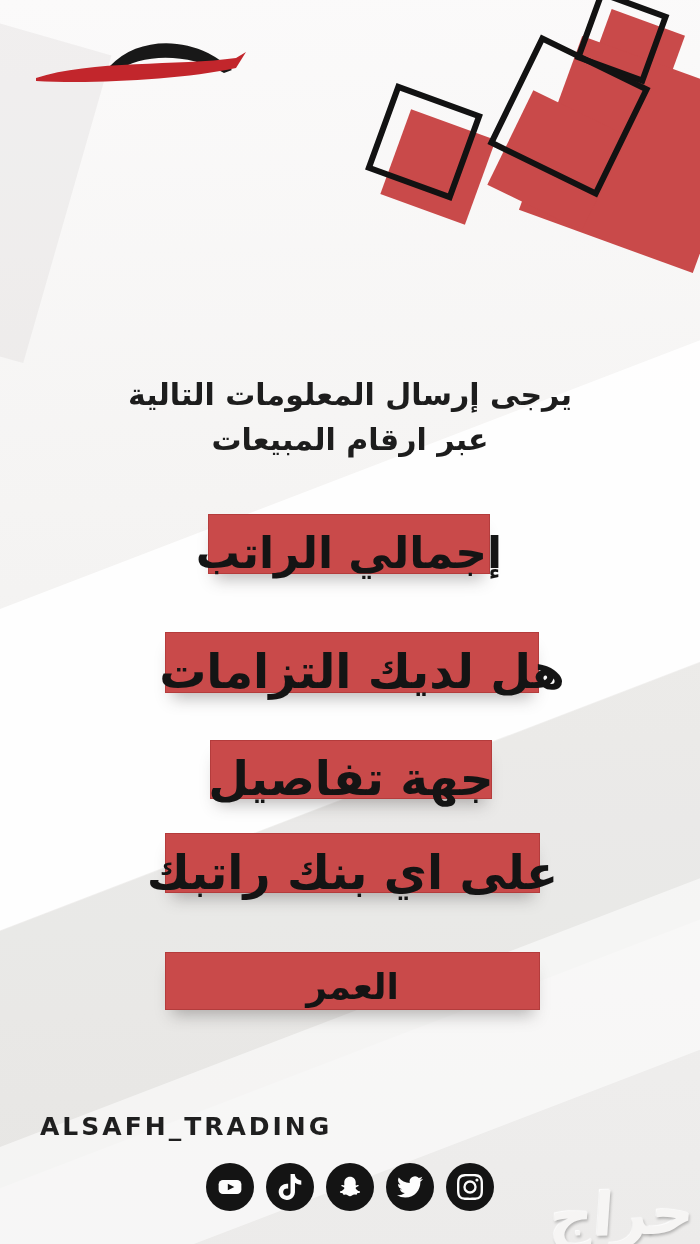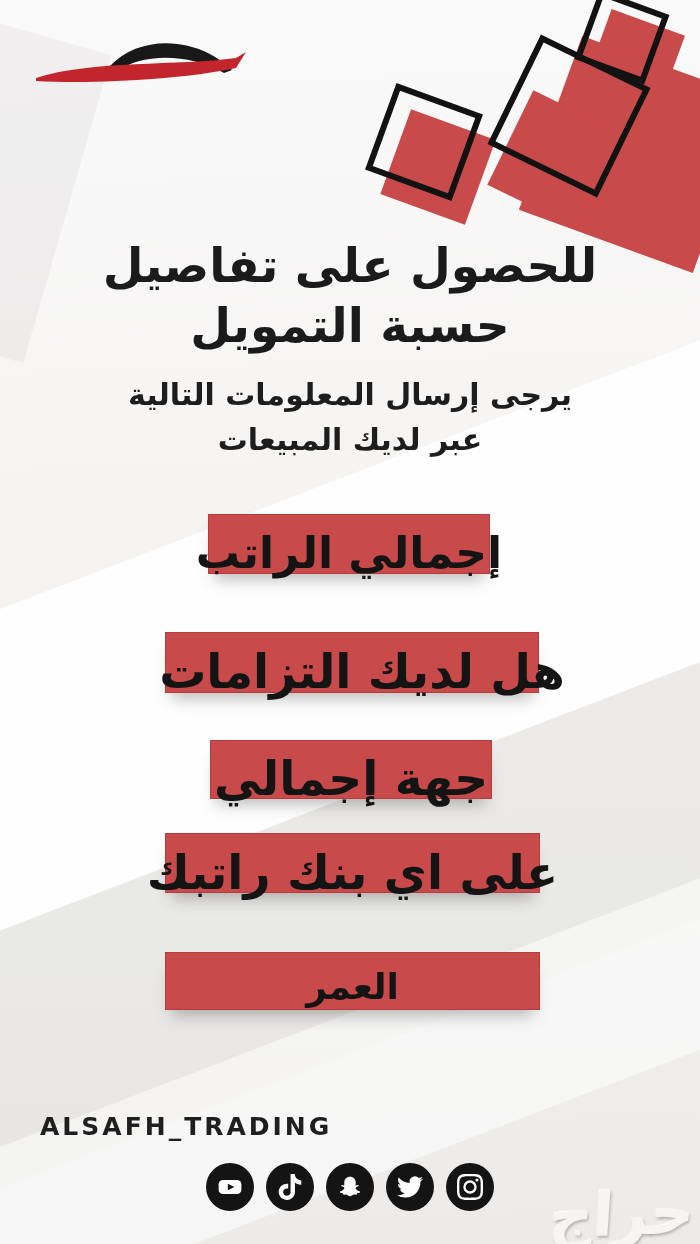--- a/index.html
+++ b/index.html
@@ -115,10 +115,6 @@
     </svg>
   </div>
 
-  <div class="heading">
-    <div>للحصول على تفاصيل</div>
-    <div>حسبة التمويل</div>
-  </div>
   <div class="subheading">
     <div>يرجى إرسال المعلومات التالية</div>
     <div>عبر لديك المبيعات</div>

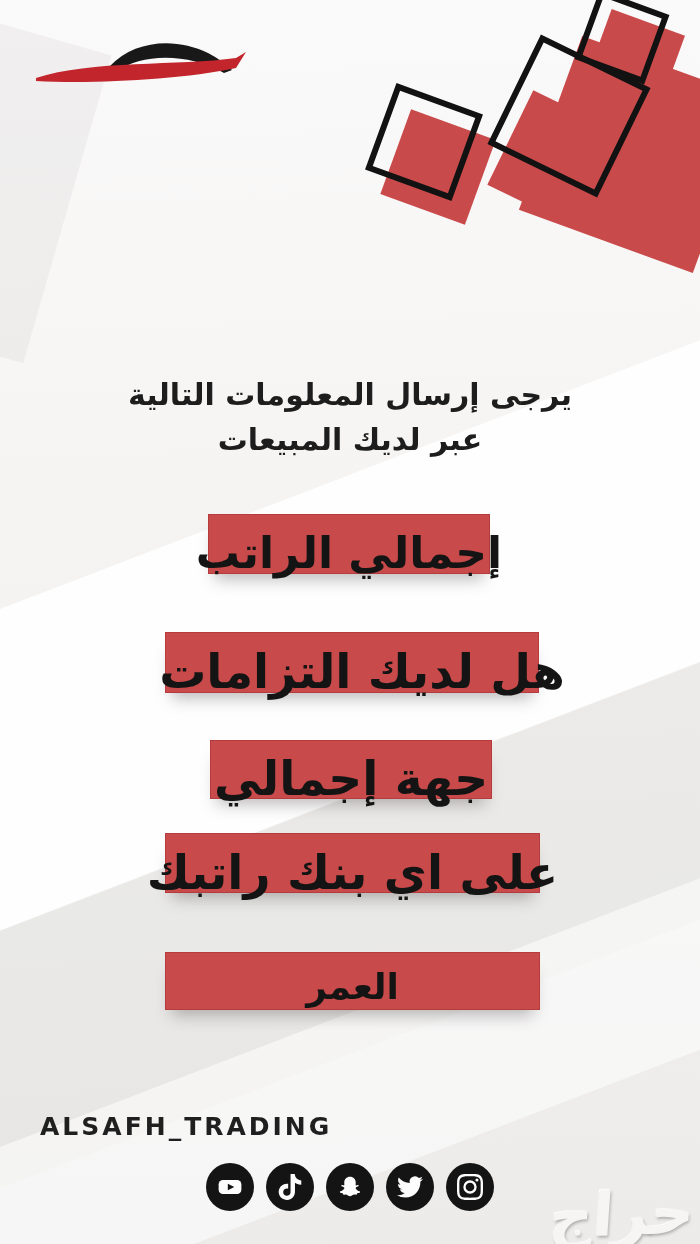--- a/index.html
+++ b/index.html
@@ -117,7 +117,7 @@
 
   <div class="subheading">
     <div>يرجى إرسال المعلومات التالية</div>
-    <div>عبر لديك المبيعات</div>
+    <div>عبر ارقام المبيعات</div>
   </div>
 
   <div class="bar bar-1">

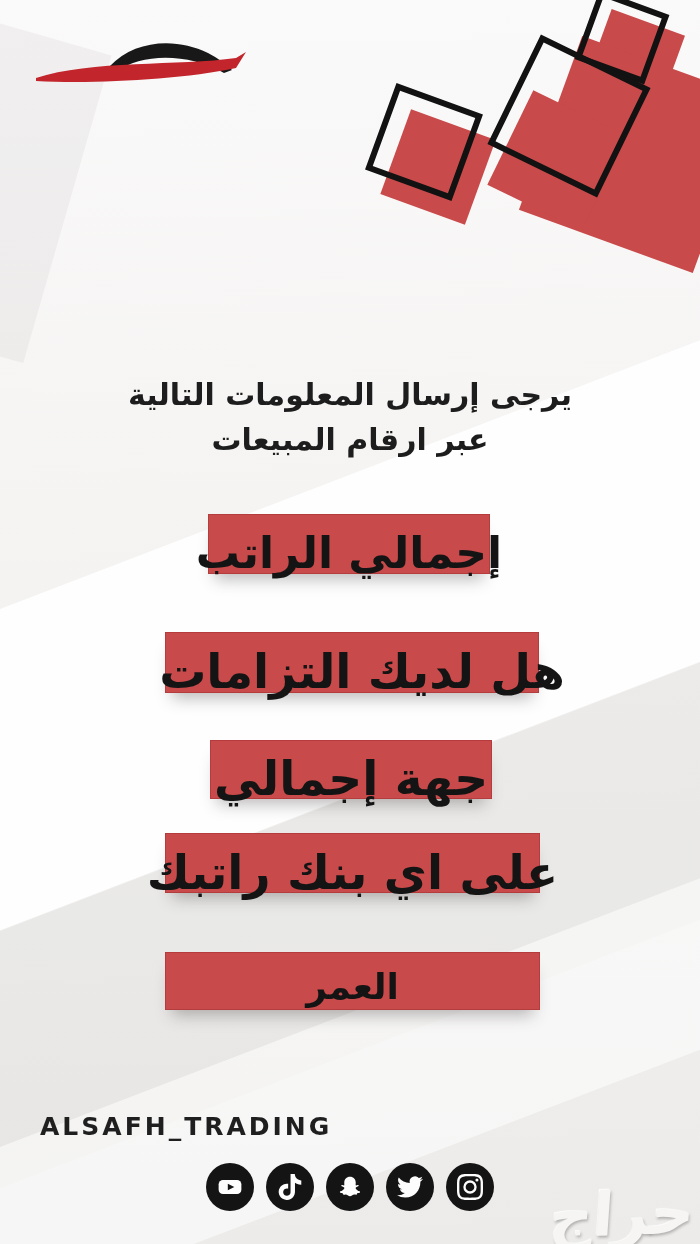--- a/index.html
+++ b/index.html
@@ -127,7 +127,7 @@
     <span>هل لديك التزامات</span>
   </div>
   <div class="bar bar-3">
-    <span>جهة إجمالي</span>
+    <span>جهة تفاصيل</span>
   </div>
   <div class="bar bar-4">
     <span>على اي بنك راتبك</span>

